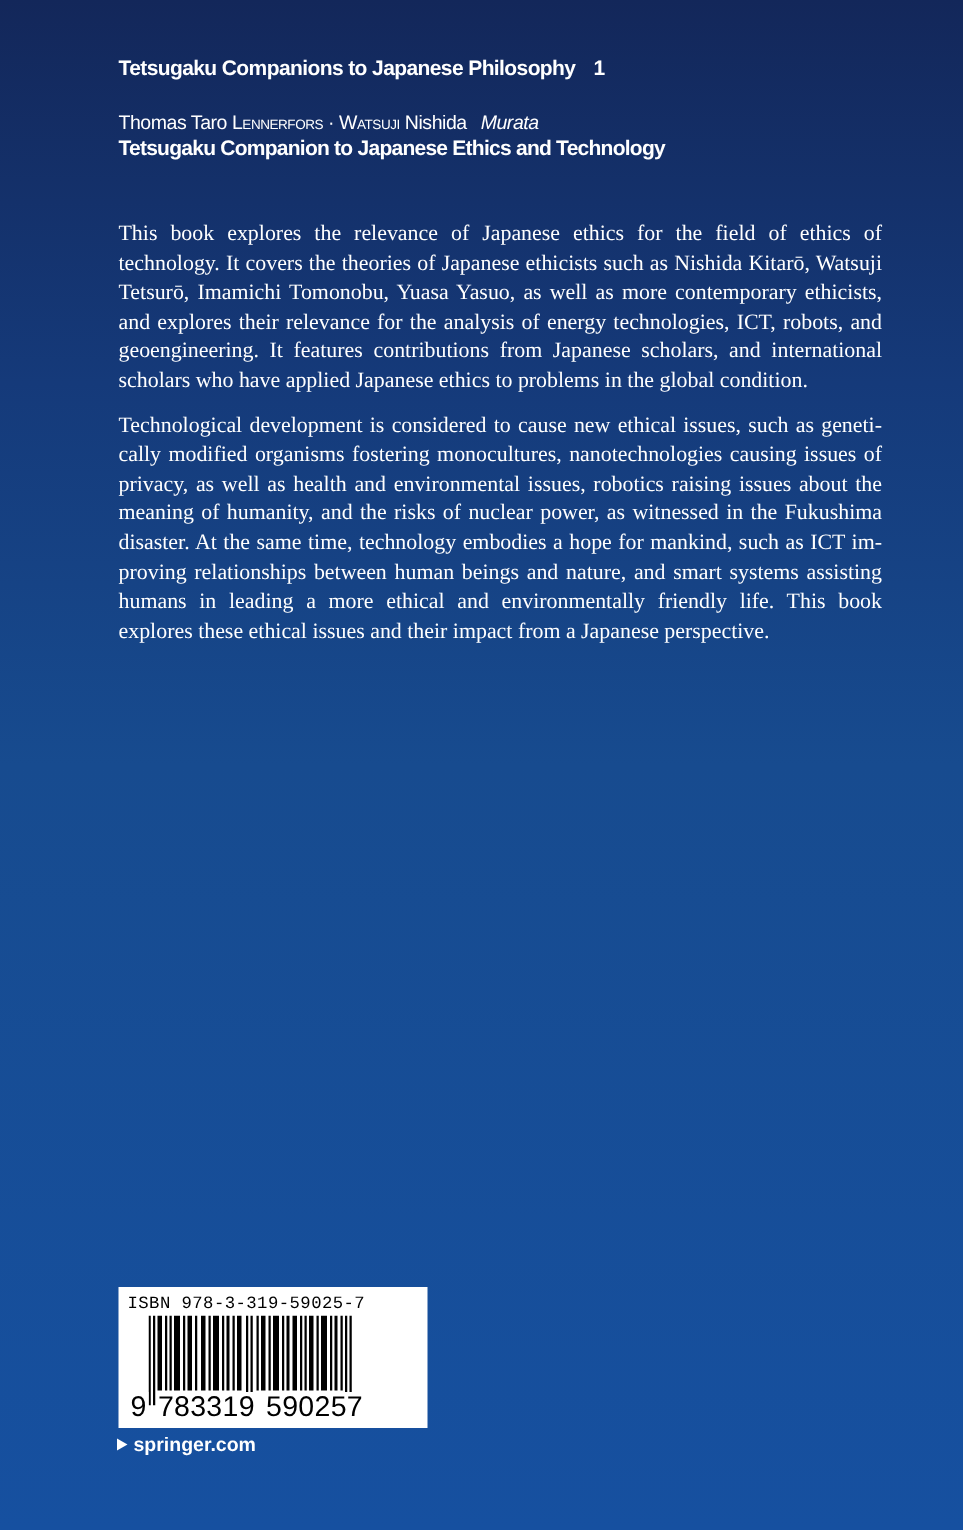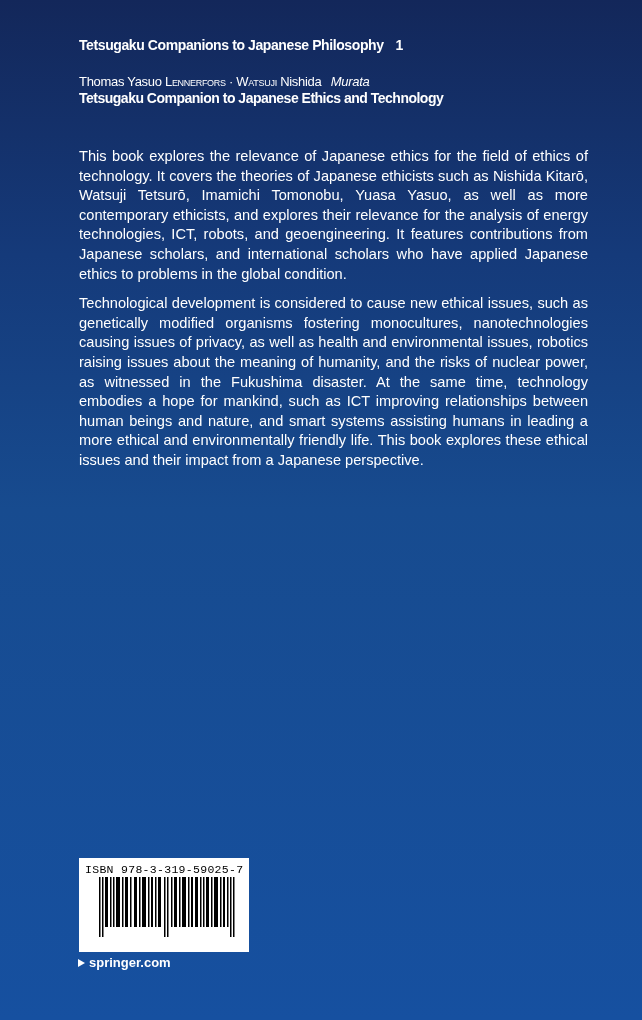--- a/index.html
+++ b/index.html
@@ -85,7 +85,7 @@
 </div>
 
 <div class="editors sans">
-  <span>Thomas Yasuo</span>
+  <span>Thomas Taro</span>
   <span class="sc">Lennerfors</span>
   <span>·</span>
   <span class="sc">Watsuji</span>

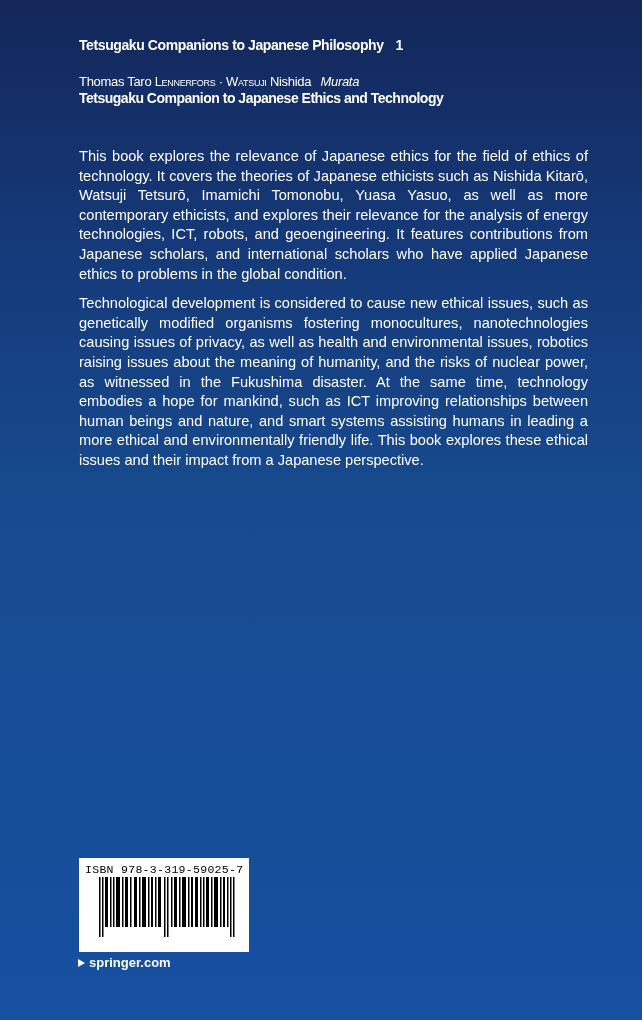--- a/index.html
+++ b/index.html
@@ -12,7 +12,7 @@
       color: #ffffff;
     }
     .sans { font-family: "Liberation Sans", "DejaVu Sans", sans-serif; }
-    .serif { font-family: Liberation Sans, sans-serif; }
+    .serif { font-family: Liberation Serif, serif; }
 
     .series {
       position: absolute; left: 79px; top: 37px;

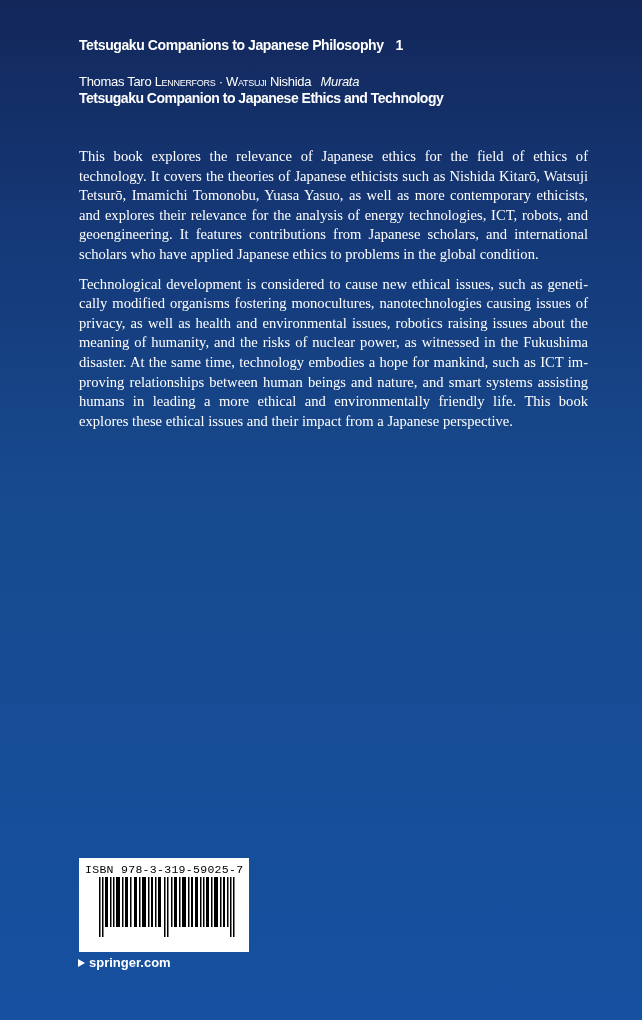--- a/index.html
+++ b/index.html
@@ -48,7 +48,7 @@
 
     .barcode-box {
       position: absolute; left: 79px; top: 858px;
-      width: 170px; height: 94px;
+      width: 206px; height: 94px;
       background: #ffffff; color: #000;
     }
     .isbn-text {

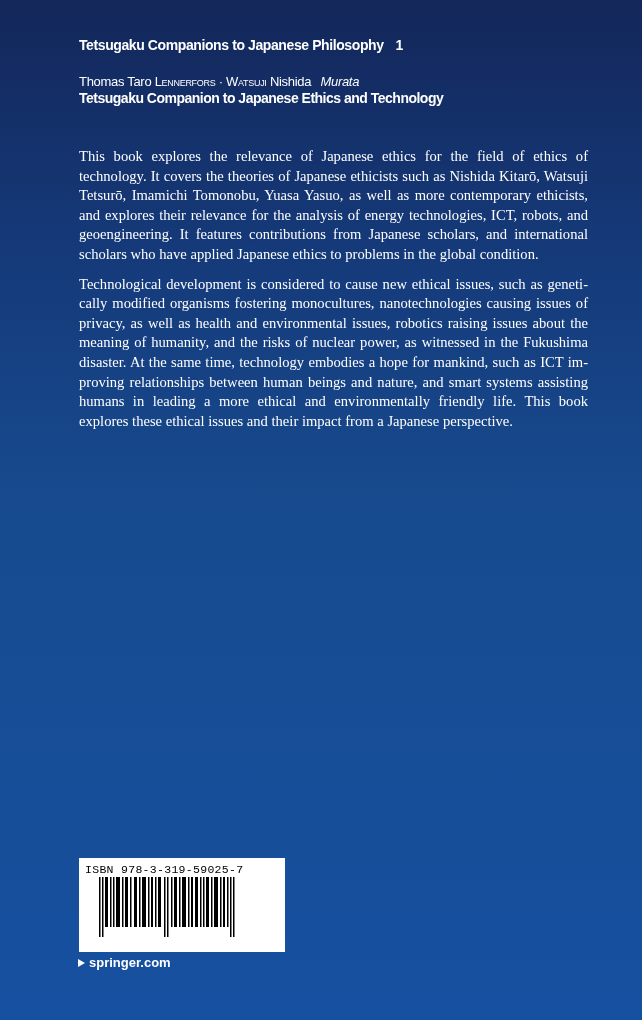--- a/index.html
+++ b/index.html
@@ -143,6 +143,11 @@
         <rect x="134" y="0" width="1.5" height="60"></rect>
     </g>
   </svg>
+  <div class="ean-digits sans">
+    <span>9</span>
+    <span>783319</span>
+    <span>590257</span>
+  </div>
 </div>
 
 <div class="site sans">

